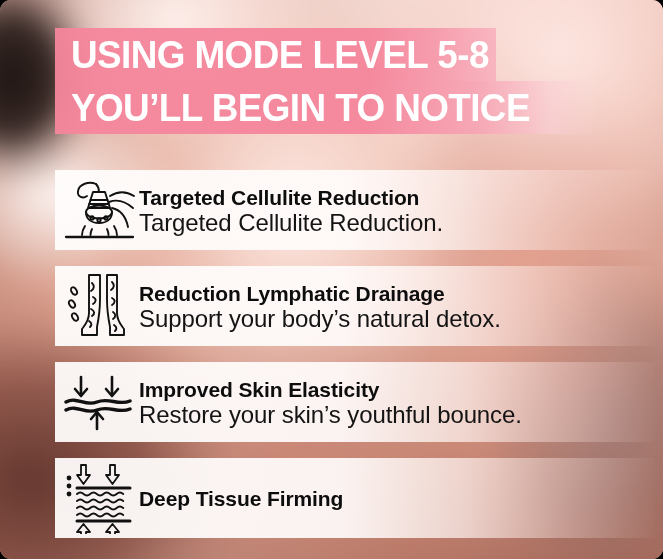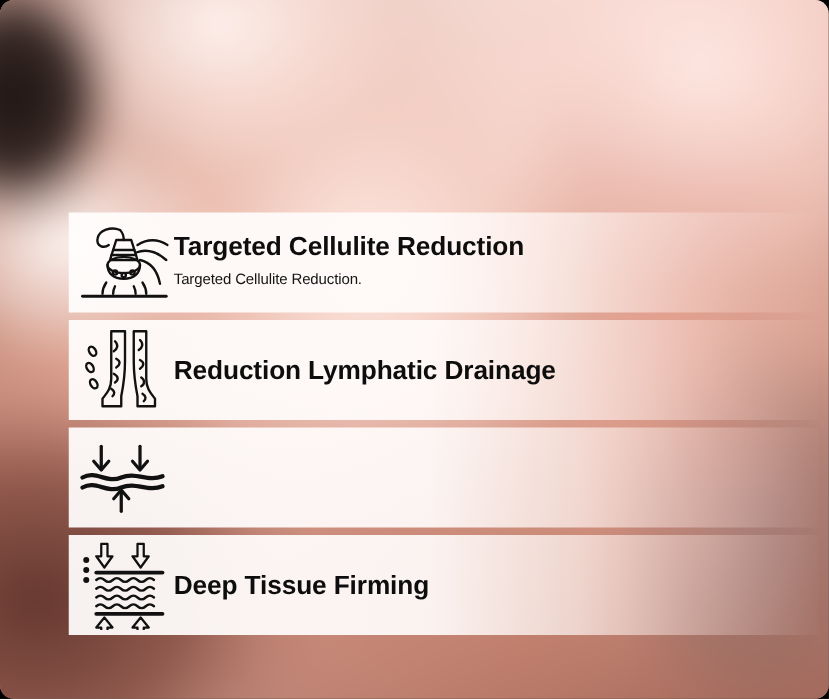--- a/index.html
+++ b/index.html
@@ -174,6 +174,14 @@
 
   <div class="bg-photo"></div>
 
+  <div class="banner">
+    <div class="banner-line banner-line-1">
+      <span class="banner-text">USING MODE LEVEL 5-8</span>
+    </div>
+    <div class="banner-line banner-line-2">
+      <span class="banner-text">YOU’LL BEGIN TO NOTICE</span>
+    </div>
+  </div>
 
   <div class="features">
 

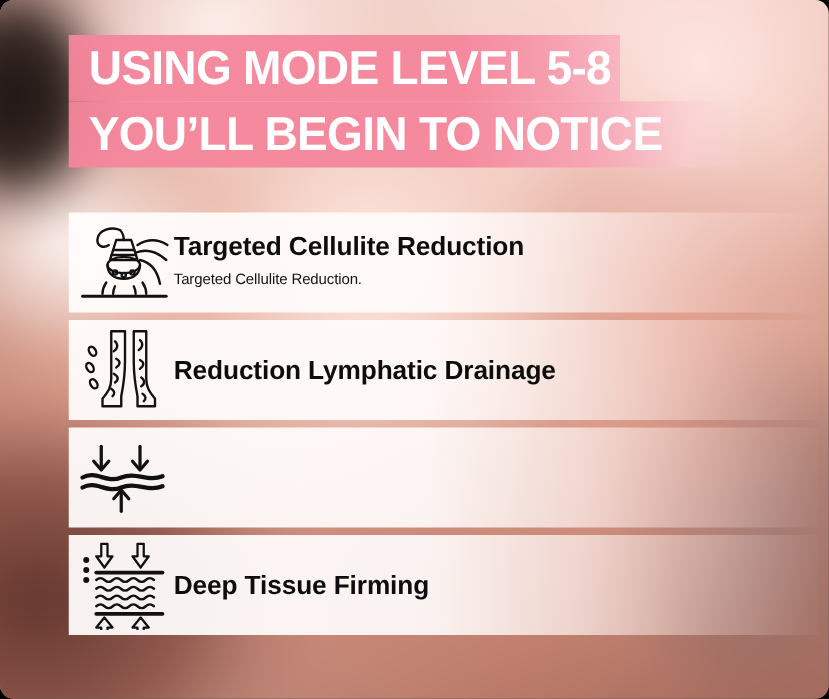--- a/index.html
+++ b/index.html
@@ -117,7 +117,7 @@
     display: flex;
     align-items: center;
     height: 80px;
-    margin-bottom: 6px;
+    margin-bottom: 16px;
     padding-left: 6px;
     background: linear-gradient(90deg,
         rgba(255,253,252,0.94) 0%,

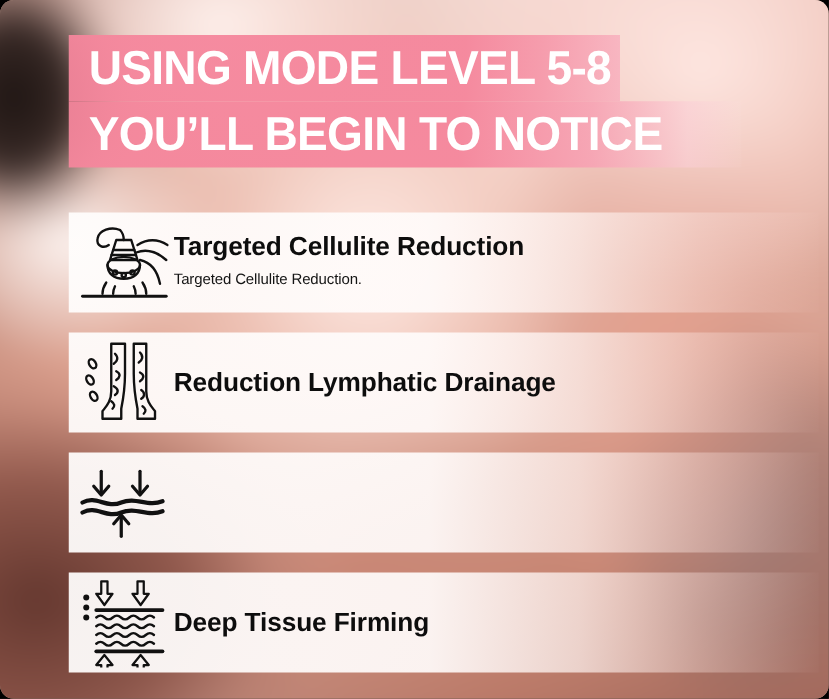--- a/index.html
+++ b/index.html
@@ -161,7 +161,7 @@
     color: #141414;
     font-family: "Liberation Sans", sans-serif;
     font-weight: normal;
-    font-size: 12px;
+    font-size: 24px;
     line-height: 26px;
     letter-spacing: -0.1px;
     white-space: nowrap;

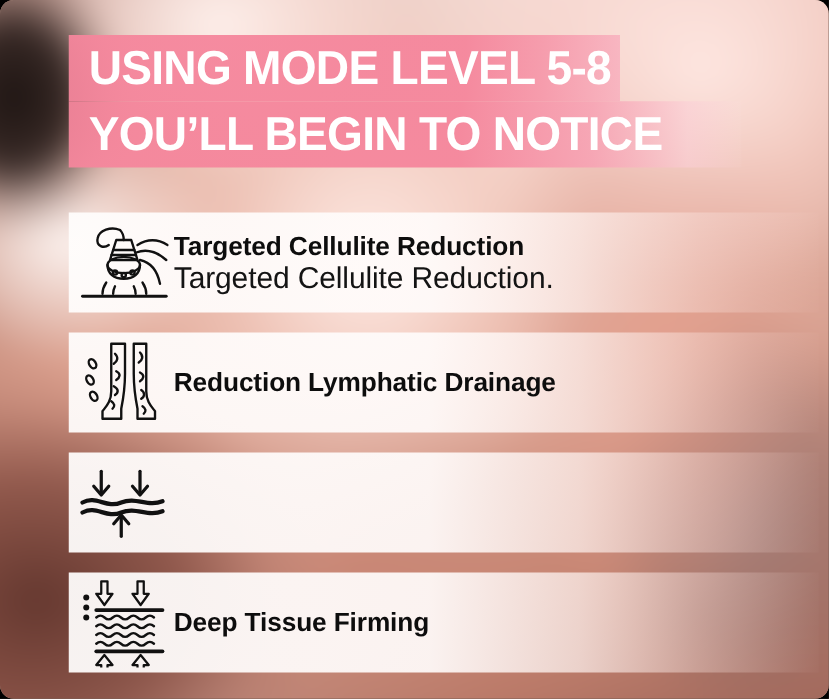--- a/index.html
+++ b/index.html
@@ -245,6 +245,7 @@
       </div>
       <div class="feature-text">
         <div class="feature-title">Reduction Lymphatic Drainage</div>
+        <div class="feature-sub">Support your body’s natural detox.</div>
       </div>
     </div>
 

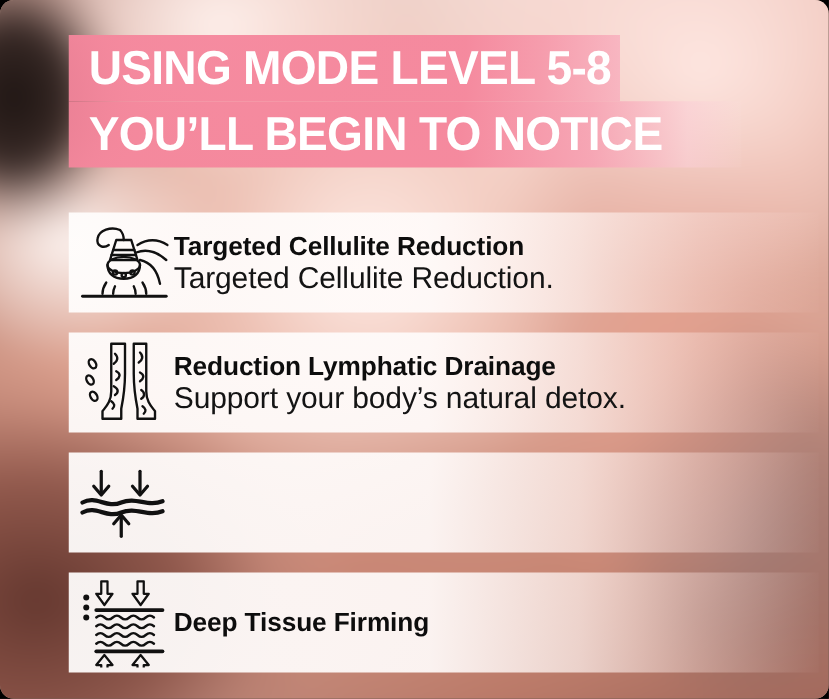--- a/index.html
+++ b/index.html
@@ -269,6 +269,10 @@
           </g>
         </svg>
       </div>
+      <div class="feature-text">
+        <div class="feature-title">Improved Skin Elasticity</div>
+        <div class="feature-sub">Restore your skin’s youthful bounce.</div>
+      </div>
     </div>
 
     <div class="feature-row">

